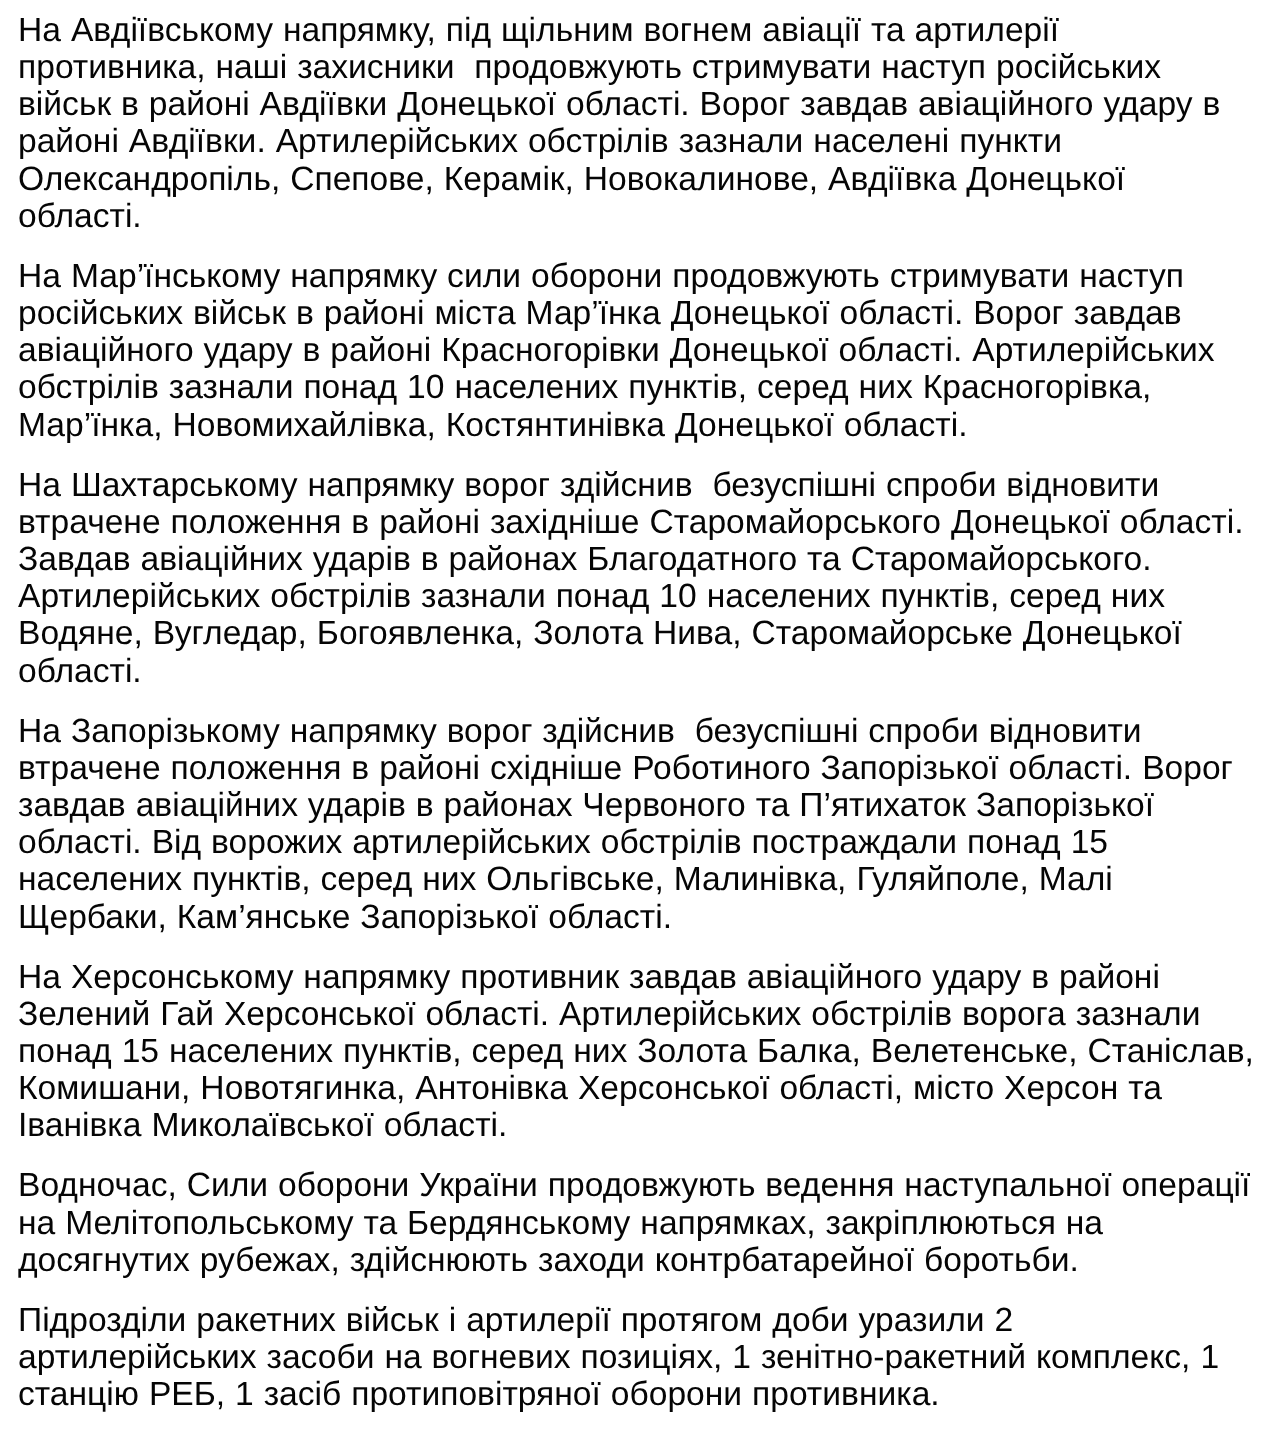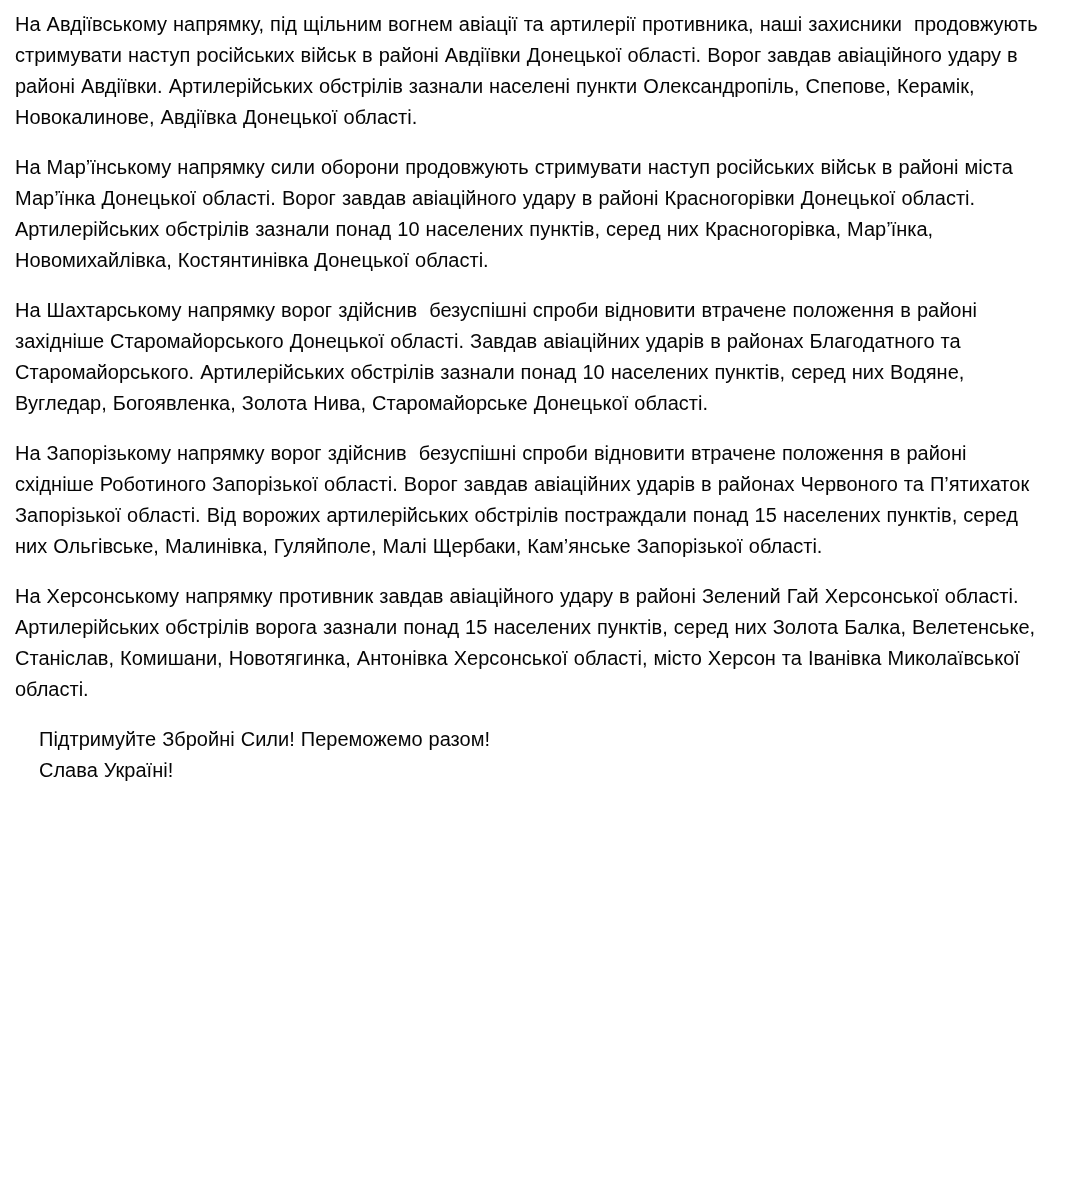--- a/index.html
+++ b/index.html
@@ -20,7 +20,7 @@
   }
   .para {
     margin: 0 0 19px 0;
-    font-size: 20px;
+    font-size: 28px;
     line-height: 31px;
     font-weight: 400;
     color: #050505;

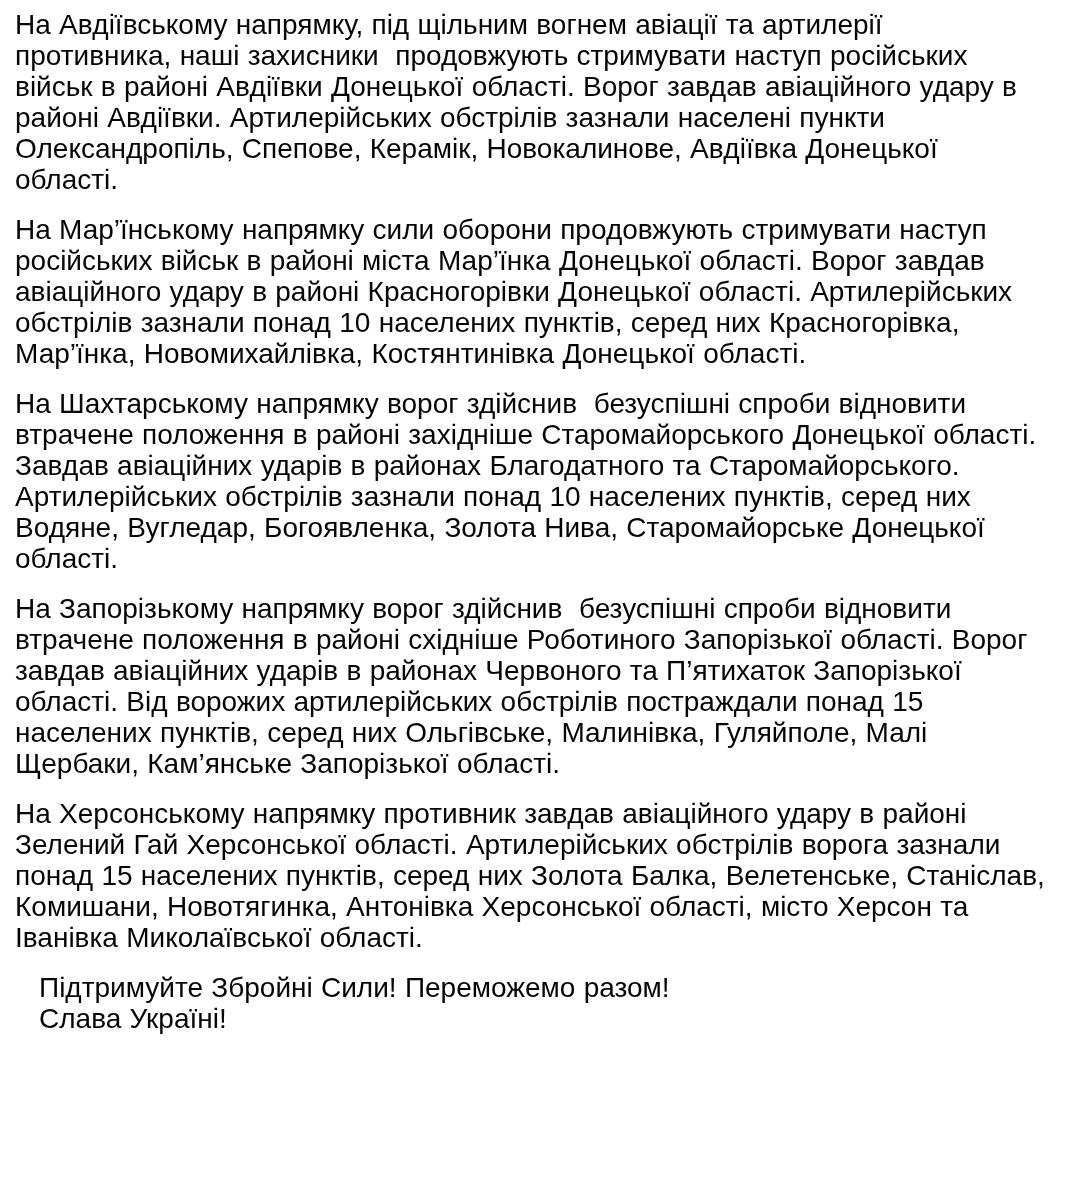--- a/index.html
+++ b/index.html
@@ -43,6 +43,7 @@
   <p class="para">На Шахтарському напрямку ворог здійснив  безуспішні спроби відновити втрачене положення в районі західніше Старомайорського Донецької області. Завдав авіаційних ударів в районах Благодатного та Старомайорського. Артилерійських обстрілів зазнали понад 10 населених пунктів, серед них Водяне, Вугледар, Богоявленка, Золота Нива, Старомайорське Донецької області.</p>
   <p class="para">На Запорізькому напрямку ворог здійснив  безуспішні спроби відновити втрачене положення в районі східніше Роботиного Запорізької області. Ворог завдав авіаційних ударів в районах Червоного та П’ятихаток Запорізької області. Від ворожих артилерійських обстрілів постраждали понад 15 населених пунктів, серед них Ольгівське, Малинівка, Гуляйполе, Малі Щербаки, Кам’янське Запорізької області.</p>
   <p class="para">На Херсонському напрямку противник завдав авіаційного удару в районі Зелений Гай Херсонської області. Артилерійських обстрілів ворога зазнали понад 15 населених пунктів, серед них Золота Балка, Велетенське, Станіслав, Комишани, Новотягинка, Антонівка Херсонської області, місто Херсон та Іванівка Миколаївської області.</p>
+  <p class="para">Водночас, Сили оборони України продовжують ведення наступальної операції на Мелітопольському та Бердянському напрямках, закріплюються на досягнутих рубежах, здійснюють заходи контрбатарейної боротьби.</p>
   <p class="para">Підтримуйте Збройні Сили! Переможемо разом!
 Слава Україні!</p>
 </article>

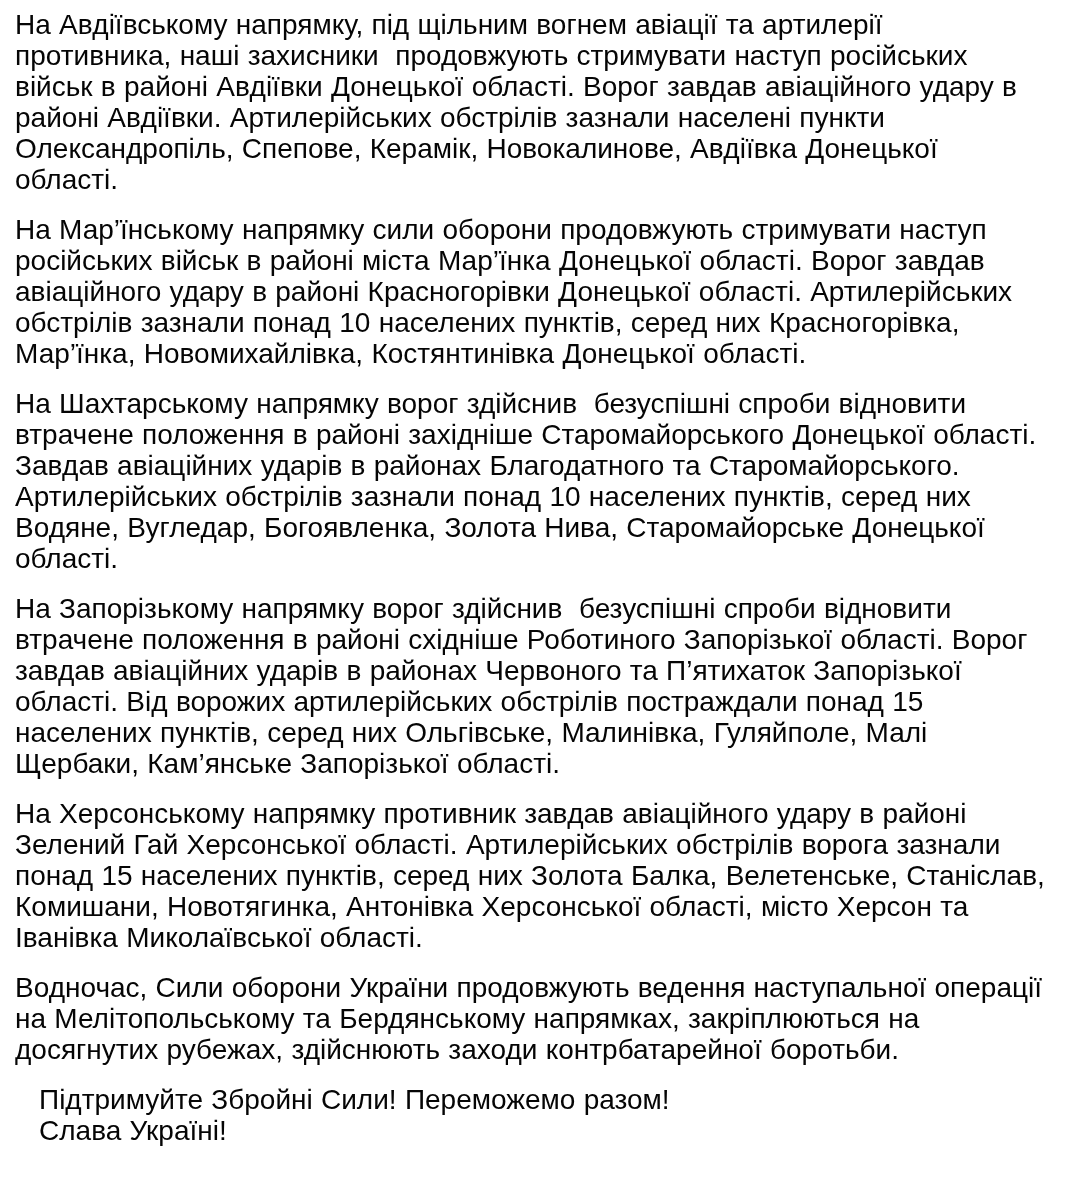--- a/index.html
+++ b/index.html
@@ -44,6 +44,7 @@
   <p class="para">На Запорізькому напрямку ворог здійснив  безуспішні спроби відновити втрачене положення в районі східніше Роботиного Запорізької області. Ворог завдав авіаційних ударів в районах Червоного та П’ятихаток Запорізької області. Від ворожих артилерійських обстрілів постраждали понад 15 населених пунктів, серед них Ольгівське, Малинівка, Гуляйполе, Малі Щербаки, Кам’янське Запорізької області.</p>
   <p class="para">На Херсонському напрямку противник завдав авіаційного удару в районі Зелений Гай Херсонської області. Артилерійських обстрілів ворога зазнали понад 15 населених пунктів, серед них Золота Балка, Велетенське, Станіслав, Комишани, Новотягинка, Антонівка Херсонської області, місто Херсон та Іванівка Миколаївської області.</p>
   <p class="para">Водночас, Сили оборони України продовжують ведення наступальної операції на Мелітопольському та Бердянському напрямках, закріплюються на досягнутих рубежах, здійснюють заходи контрбатарейної боротьби.</p>
+  <p class="para">Підрозділи ракетних військ і артилерії протягом доби уразили 2 артилерійських засоби на вогневих позиціях, 1 зенітно-ракетний комплекс, 1 станцію РЕБ, 1 засіб протиповітряної оборони противника.</p>
   <p class="para">Підтримуйте Збройні Сили! Переможемо разом!
 Слава Україні!</p>
 </article>

